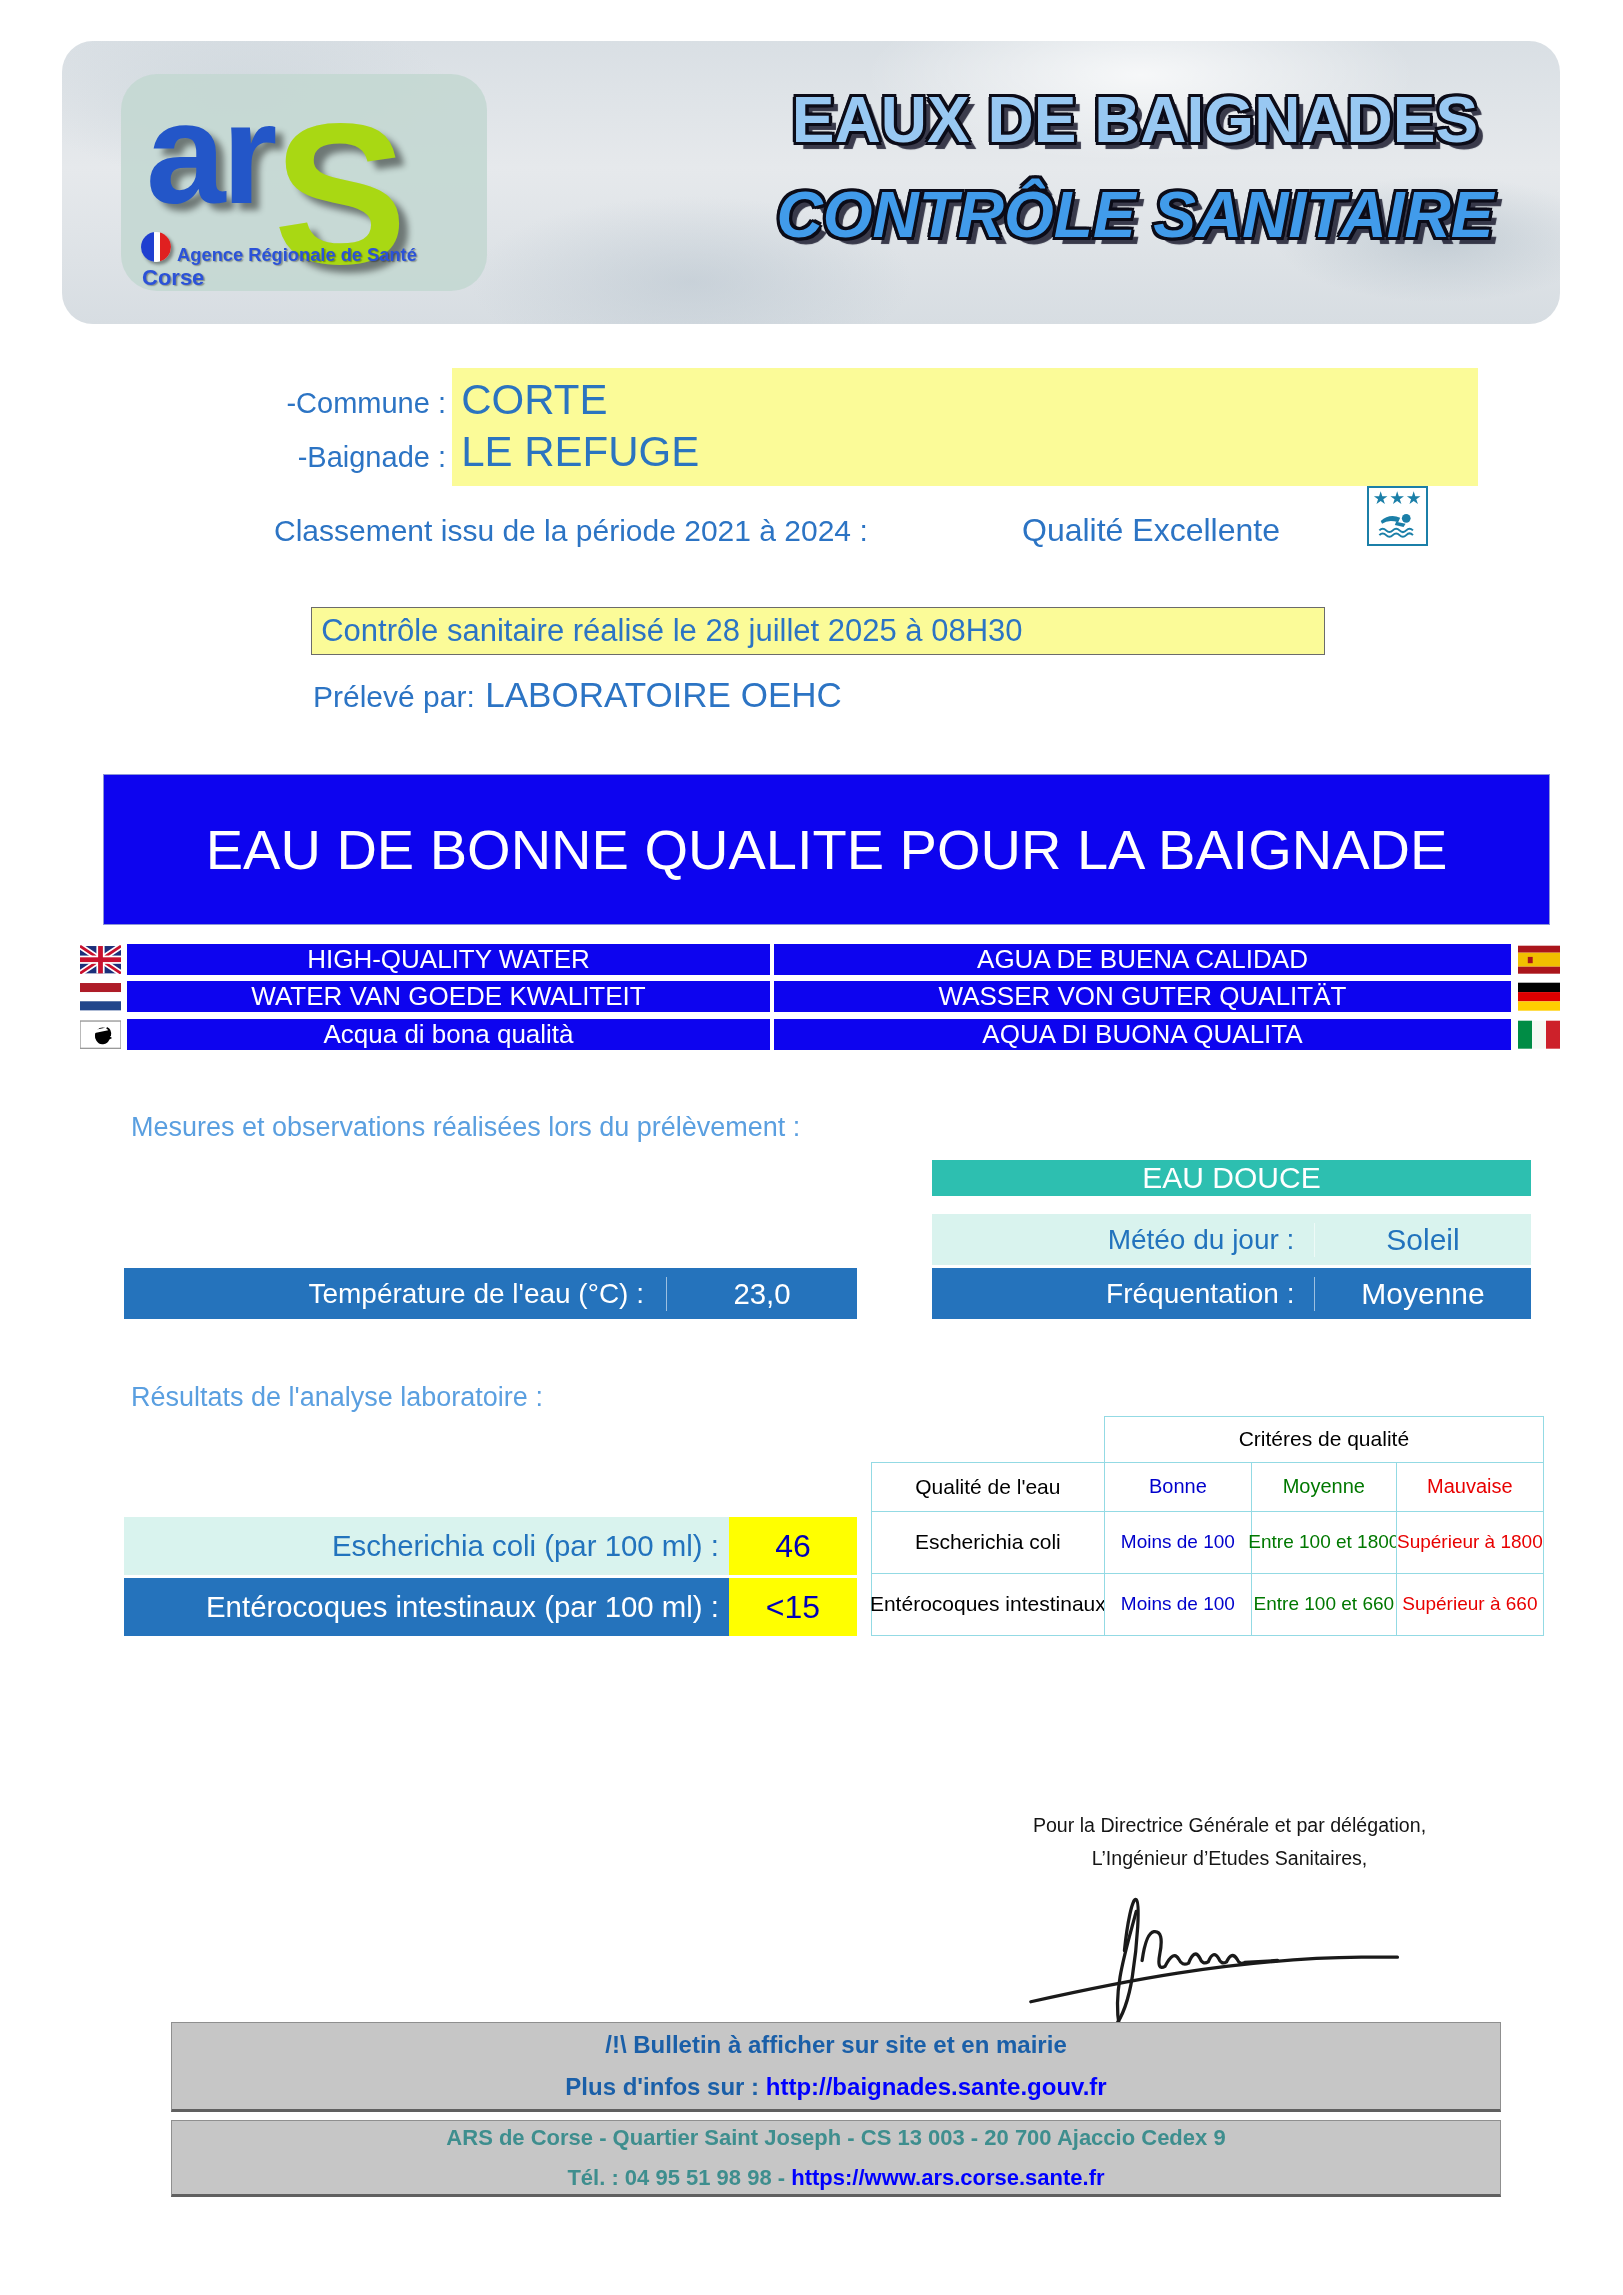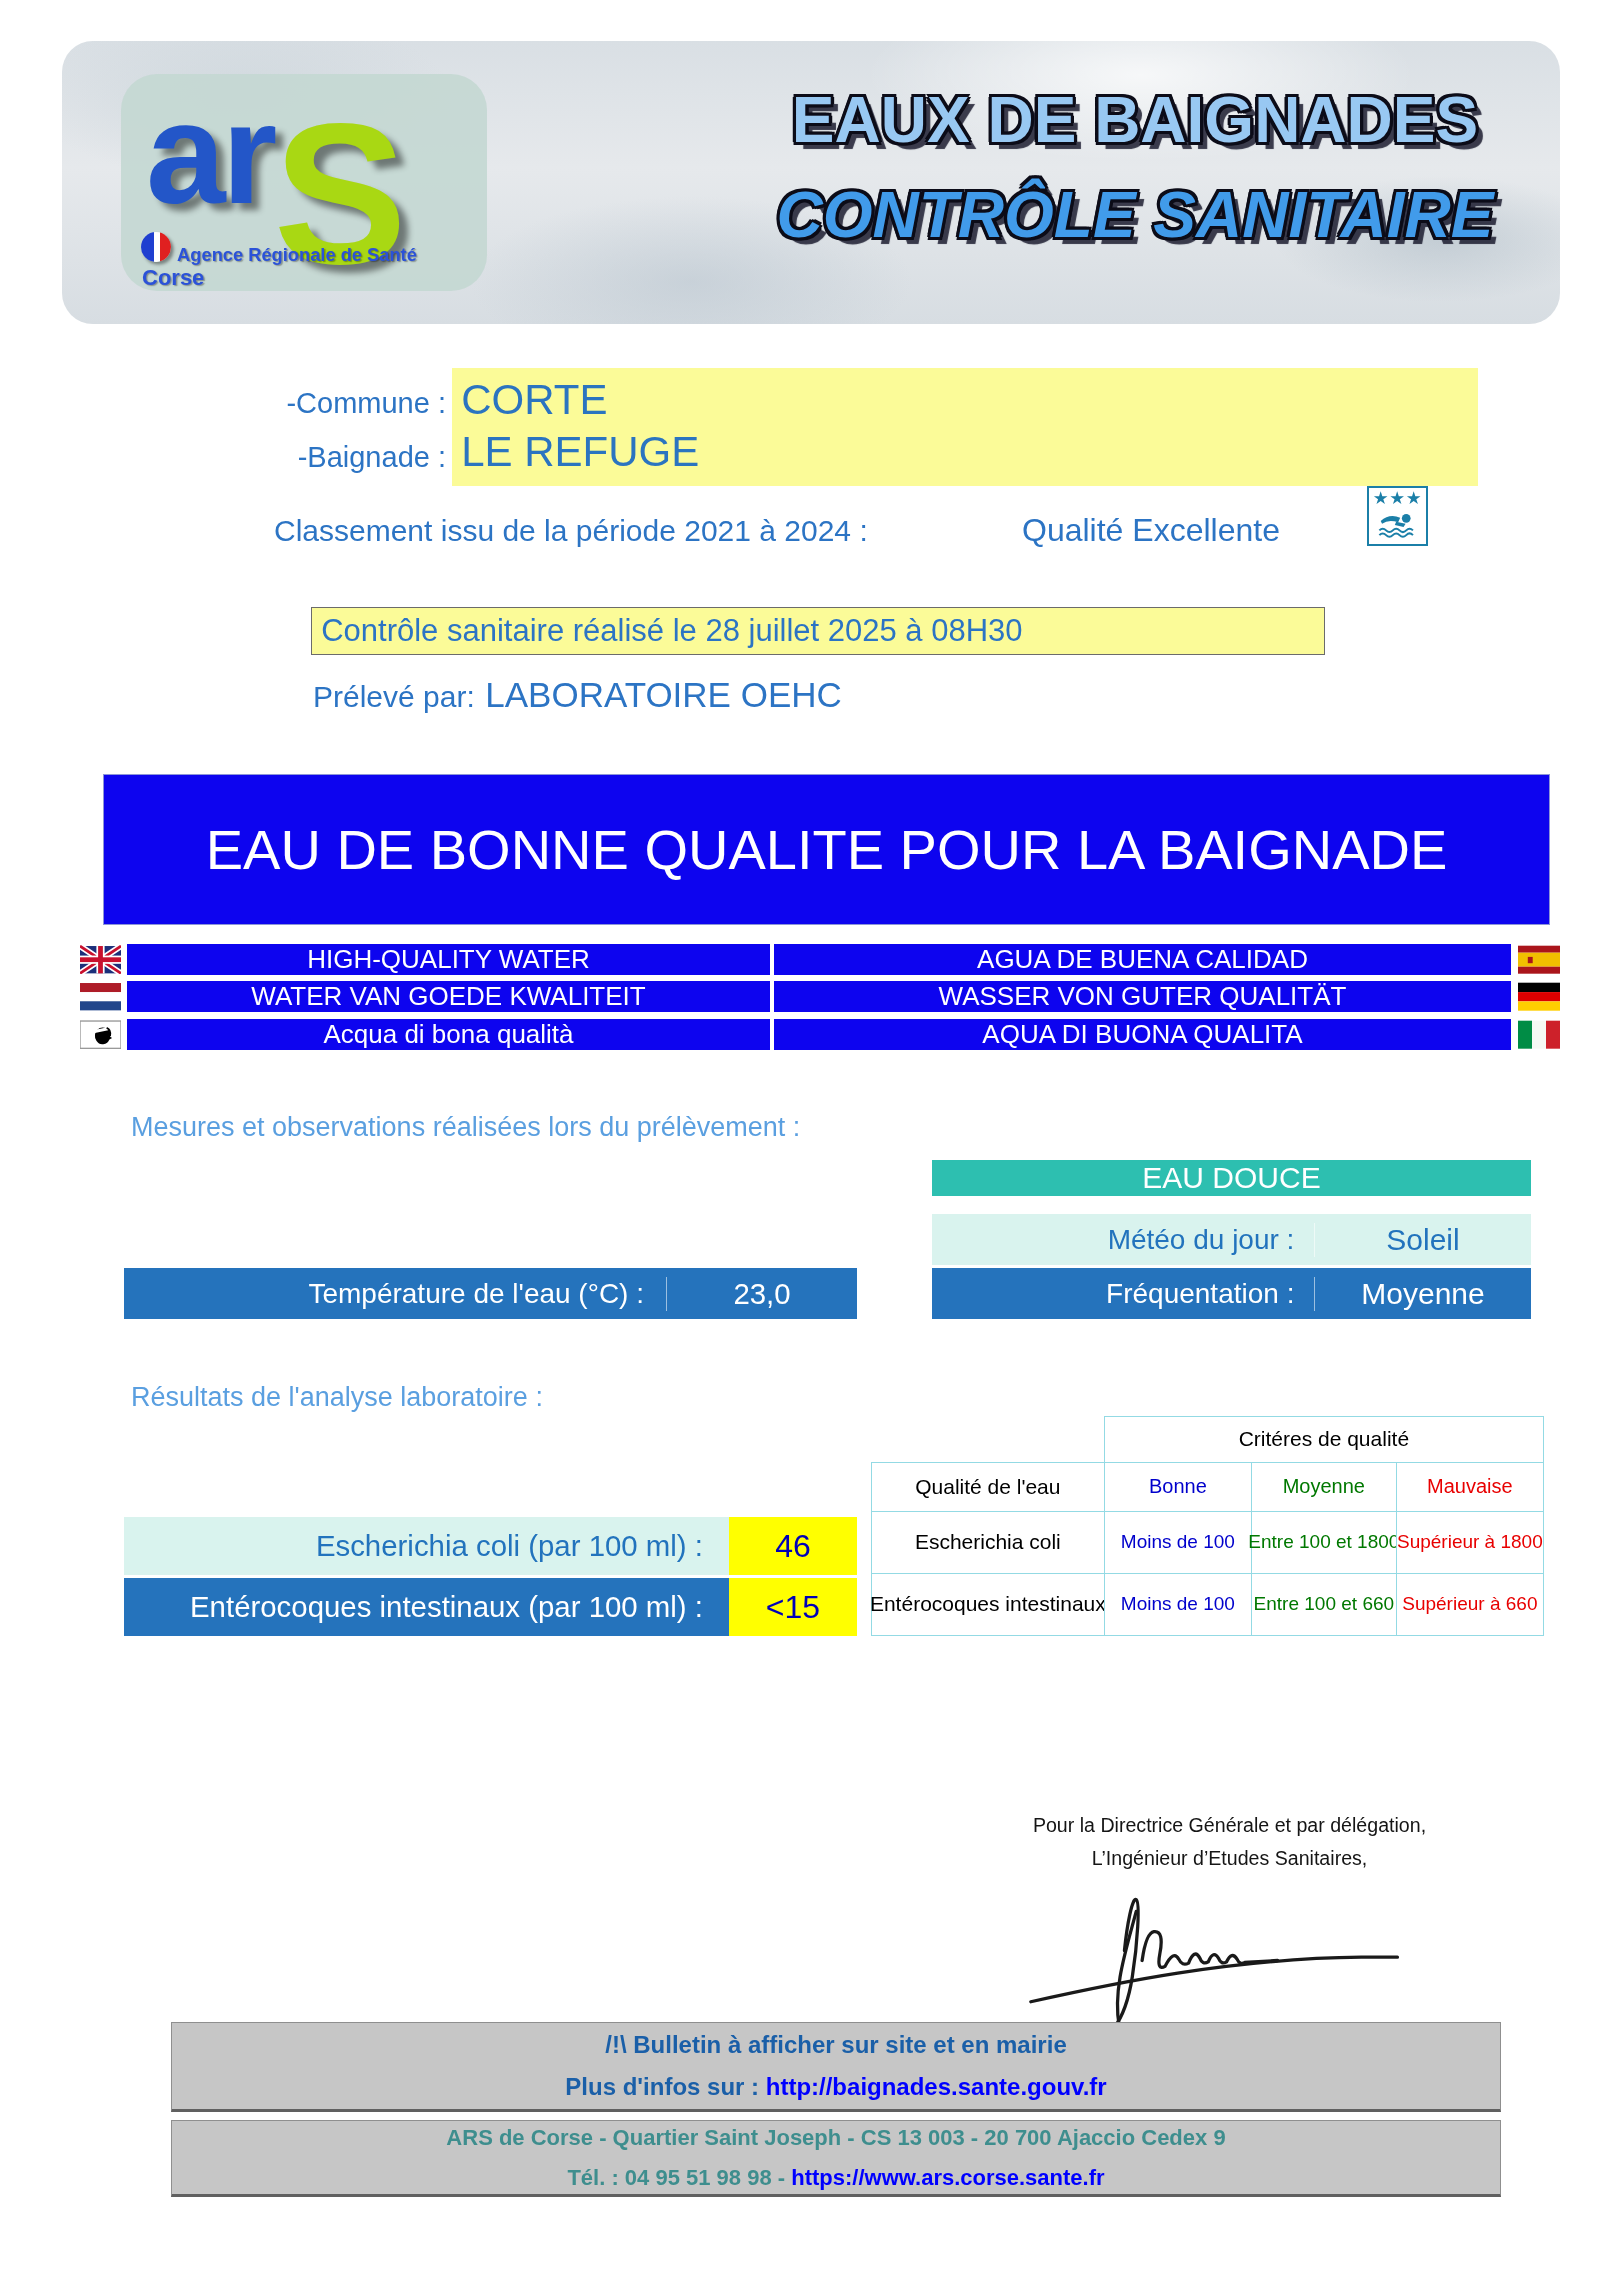--- a/index.html
+++ b/index.html
@@ -110,7 +110,7 @@
 
   
   .res-row{width:733px;height:58px;font-size:29.4px;}
-  .res-row .lbl{padding-right:26px;}
+  .res-row .lbl{padding-right:10px;}
   .res-row .val{
     width:128px;height:100%;background:#ffff00;color:#0000b8;
     display:flex;align-items:center;justify-content:center;font-size:32px;

